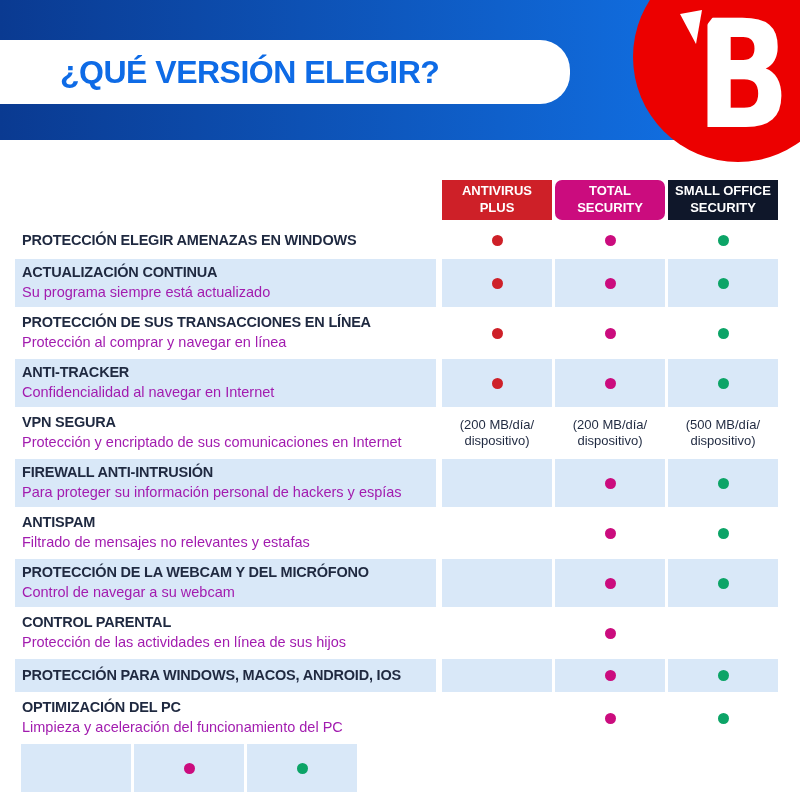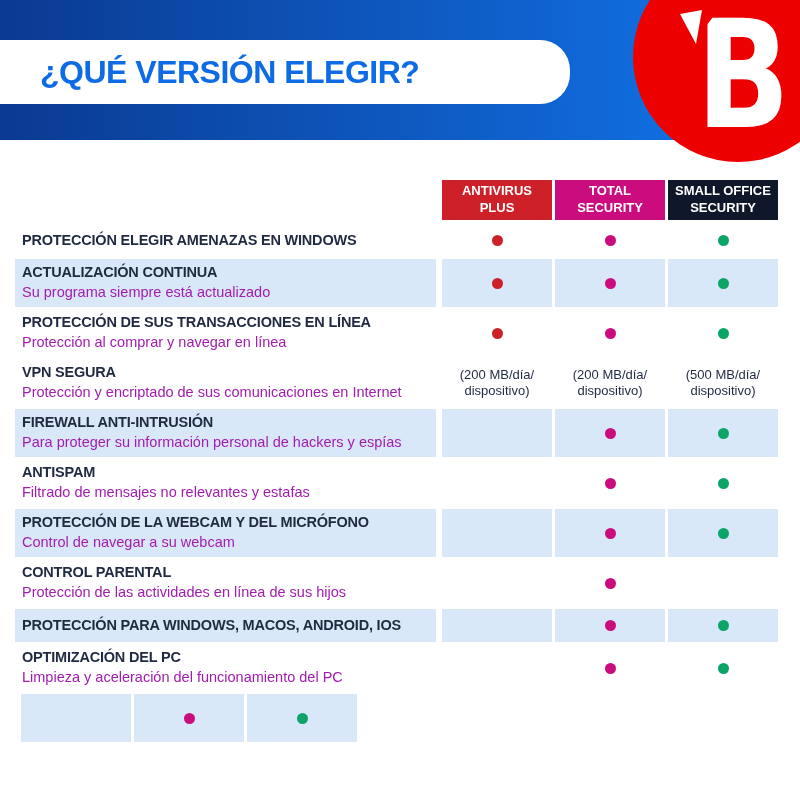--- a/index.html
+++ b/index.html
@@ -11,7 +11,7 @@
           background:linear-gradient(90deg,#0a3a91 0%,#0f6fe6 80%,#1277ee 100%);}
   .title-pill{position:absolute;top:40px;left:0;width:570px;height:64px;background:#ffffff;
               border-radius:0 30px 30px 0;display:flex;align-items:center;}
-  .page-title{margin:0;padding-left:40px;font-size:32px;font-weight:bold;color:#0e6be6;
+  .page-title{margin:0;padding-left:60px;font-size:32px;font-weight:bold;color:#0e6be6;
               letter-spacing:-0.5px;white-space:nowrap;}
   .logo-wrap{position:absolute;top:0;right:0;width:170px;height:170px;pointer-events:none;}
 

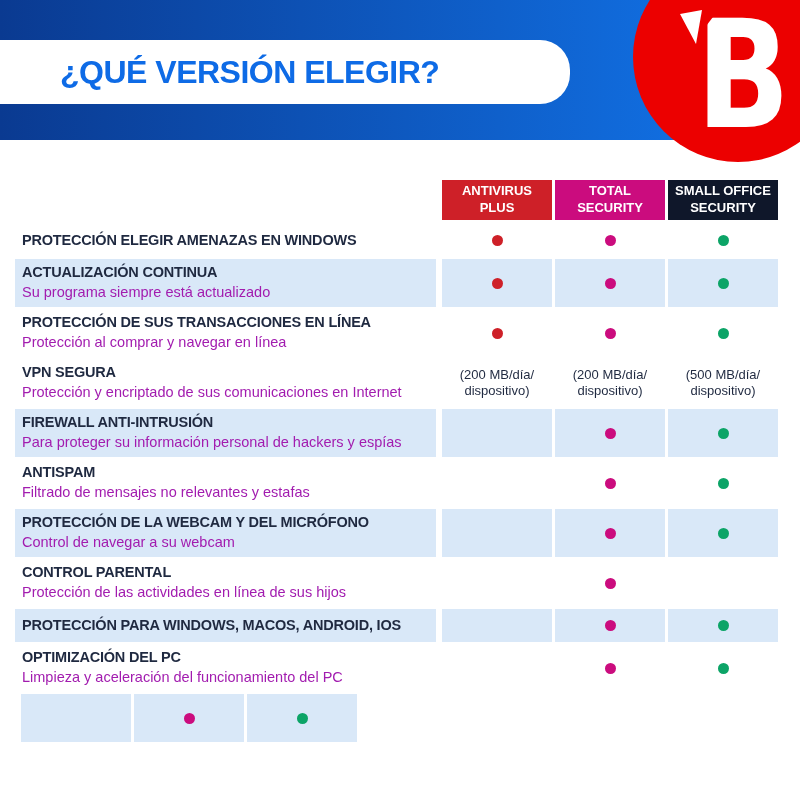--- a/index.html
+++ b/index.html
@@ -61,7 +61,7 @@
     <div class="hdr-row">
       <div class="feature-spacer"></div>
       <div class="col-head first" style="background: rgb(206, 32, 40);">ANTIVIRUS PLUS</div>
-      <div class="col-head" style="background: rgb(203, 12, 126);">TOTAL SECURITY</div>
+      <div class="col-head" style="background: rgb(203, 12, 126); border-radius: 7px;">TOTAL SECURITY</div>
       <div class="col-head" style="background: #0f172a;">SMALL OFFICE SECURITY</div>
     </div>
     <div id="rows">

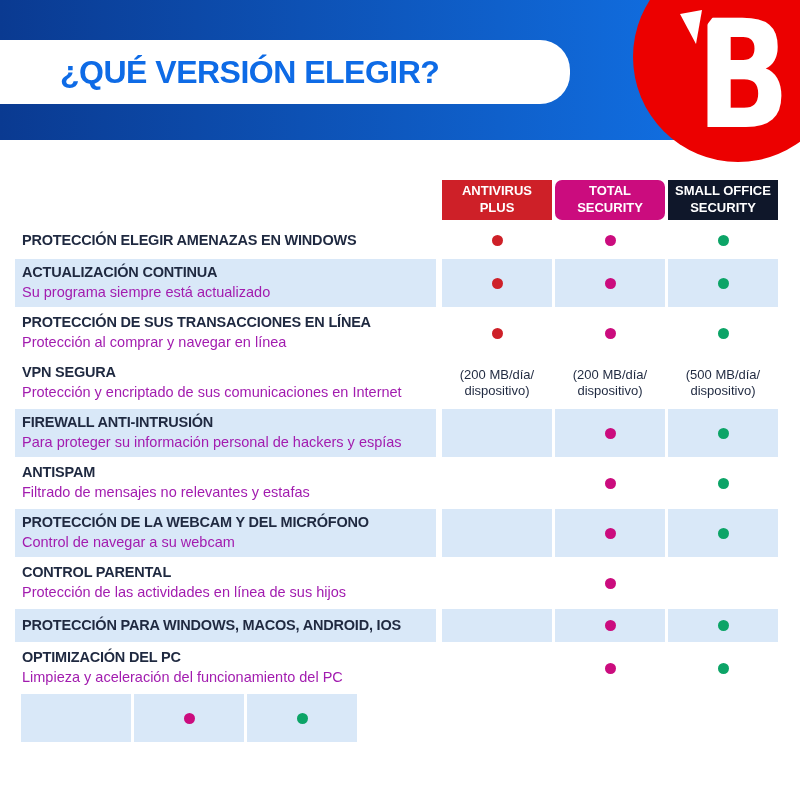--- a/index.html
+++ b/index.html
@@ -113,6 +113,21 @@
           </div>
   </div>
 
+  <div class="row shaded">
+    <div class="feature">
+      <div class="feature-title">ANTI-TRACKER</div>
+      <div class="feature-sub">Confidencialidad al navegar en Internet</div>
+    </div>
+    <div class="cell first">
+            <span class="dot" style="background: rgb(206, 32, 40);"></span>
+          </div>
+    <div class="cell">
+            <span class="dot" style="background: rgb(203, 12, 126);"></span>
+          </div>
+    <div class="cell">
+            <span class="dot" style="background: rgb(12, 164, 103);"></span>
+          </div>
+  </div>
 
   <div class="row">
     <div class="feature">

